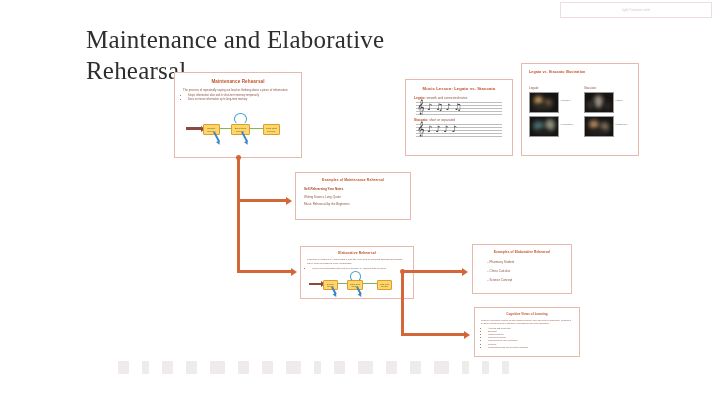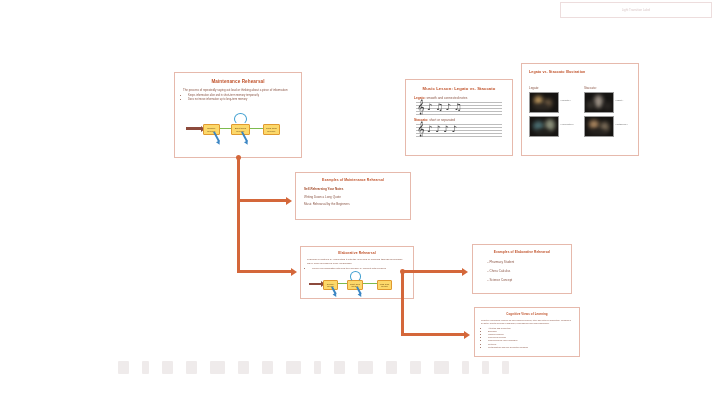--- a/index.html
+++ b/index.html
@@ -139,6 +139,8 @@
 
 <div class="canvas">
 
+  <div class="deck-title">Maintenance and Elaborative
+Rehearsal</div>
 
   <div class="card" id="card-maintenance">
     <div class="card-title">Maintenance Rehearsal</div>

